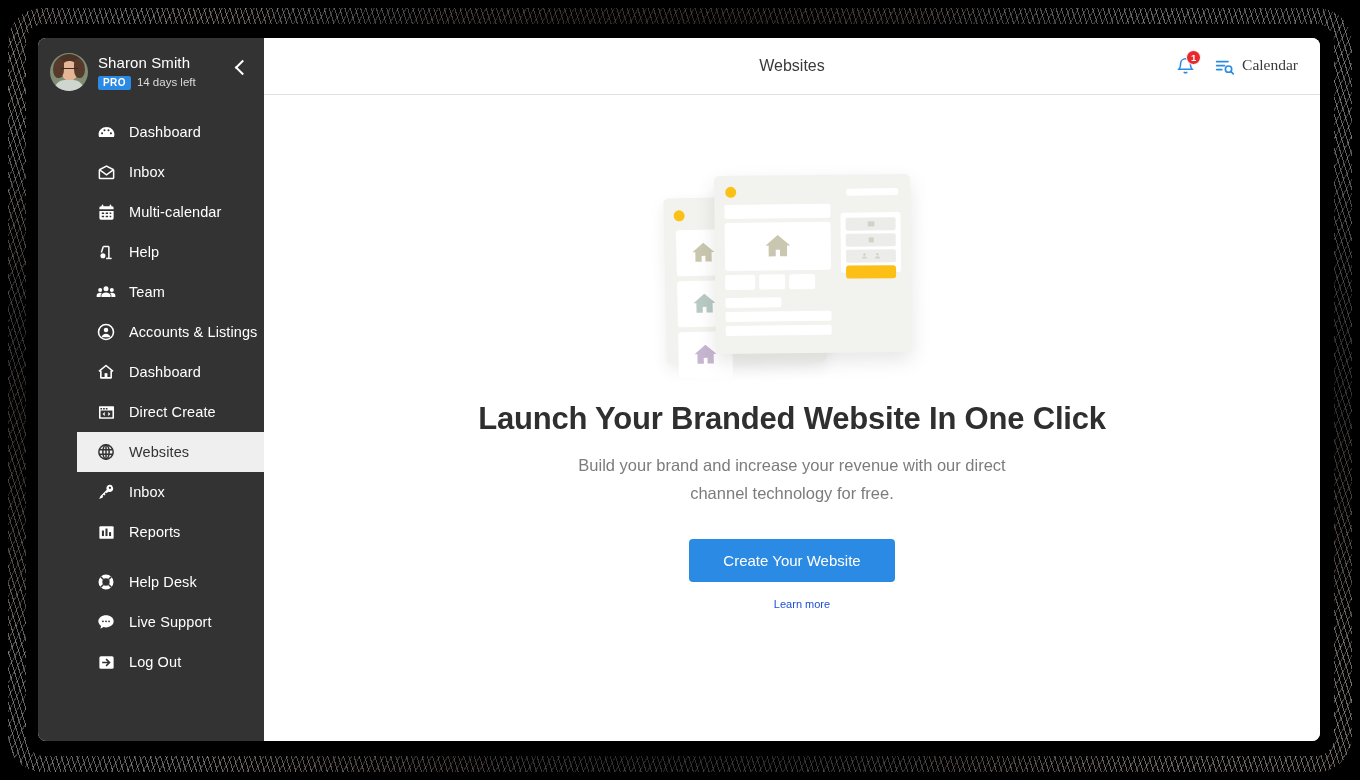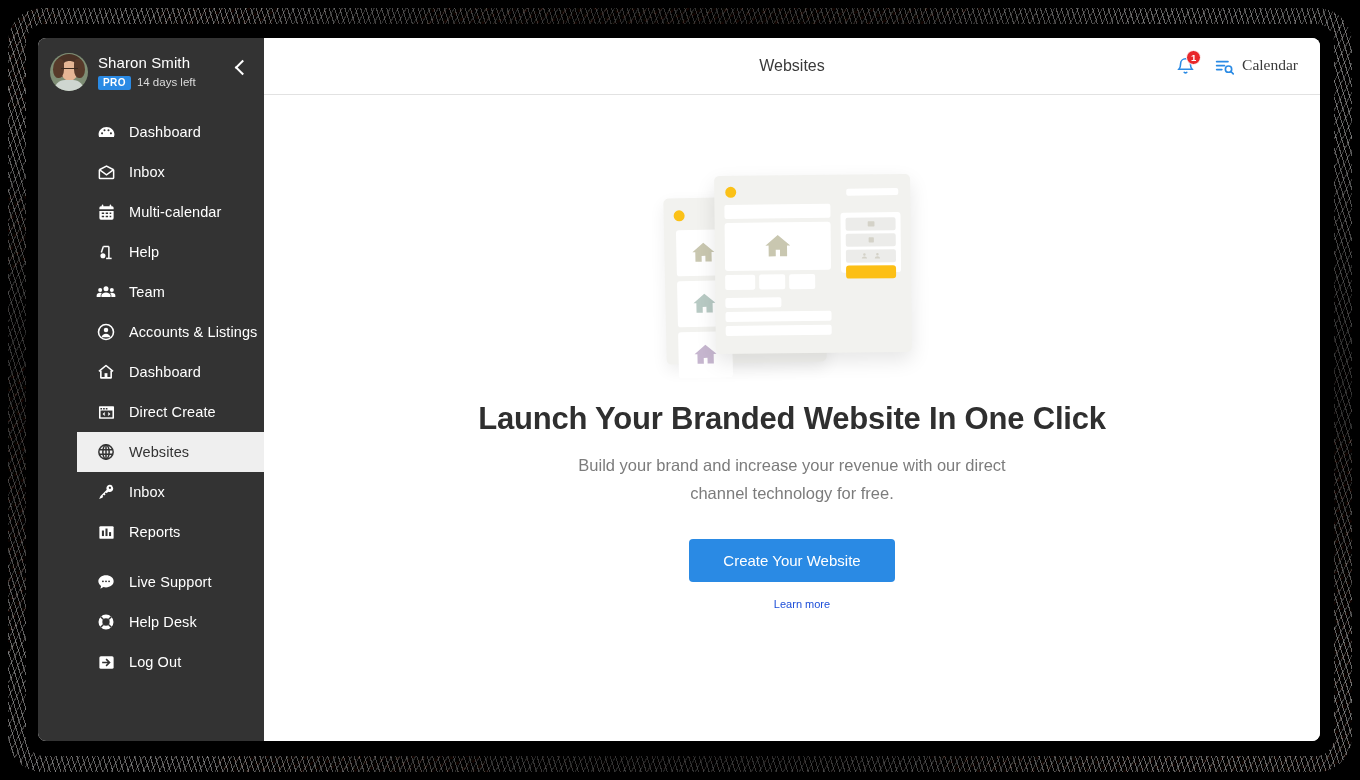--- a/index.html
+++ b/index.html
@@ -556,6 +556,17 @@
         <div class="nav-item">
           <span class="nav-icon">
             <svg width="20" height="20" viewBox="0 0 24 24" fill="#fff">
+                <path d="M12 3a9 9 0 1 0 0 18 9 9 0 0 0 0-18zm0 4.6a4.4 4.4 0 1 1 0 8.8 4.4 4.4 0 0 1 0-8.8z"></path>
+                <path d="M5.6 5.6 9 9M15 9l3.4-3.4M15 15l3.4 3.4M9 15l-3.4 3.4" stroke="#333" stroke-width="1.7"></path>
+                <circle cx="12" cy="12" r="2.6" fill="#333"></circle>
+              </svg>
+          </span>
+          <span class="nav-label">Help Desk</span>
+        </div>
+
+        <div class="nav-item">
+          <span class="nav-icon">
+            <svg width="20" height="20" viewBox="0 0 24 24" fill="#fff">
                 <path d="M12 4C6.9 4 2.8 7.2 2.8 11.2c0 2.2 1.3 4.2 3.3 5.5l-.8 3.4 3.7-2a11 11 0 0 0 3 .4c5.1 0 9.2-3.2 9.2-7.3S17.1 4 12 4z"></path>
                 <circle cx="8.3" cy="11.2" r="1.1" fill="#333"></circle>
                 <circle cx="12" cy="11.2" r="1.1" fill="#333"></circle>
@@ -563,17 +574,6 @@
               </svg>
           </span>
           <span class="nav-label">Live Support</span>
-        </div>
-
-        <div class="nav-item">
-          <span class="nav-icon">
-            <svg width="20" height="20" viewBox="0 0 24 24" fill="#fff">
-                <path d="M12 3a9 9 0 1 0 0 18 9 9 0 0 0 0-18zm0 4.6a4.4 4.4 0 1 1 0 8.8 4.4 4.4 0 0 1 0-8.8z"></path>
-                <path d="M5.6 5.6 9 9M15 9l3.4-3.4M15 15l3.4 3.4M9 15l-3.4 3.4" stroke="#333" stroke-width="1.7"></path>
-                <circle cx="12" cy="12" r="2.6" fill="#333"></circle>
-              </svg>
-          </span>
-          <span class="nav-label">Help Desk</span>
         </div>
 
         <div class="nav-item">

